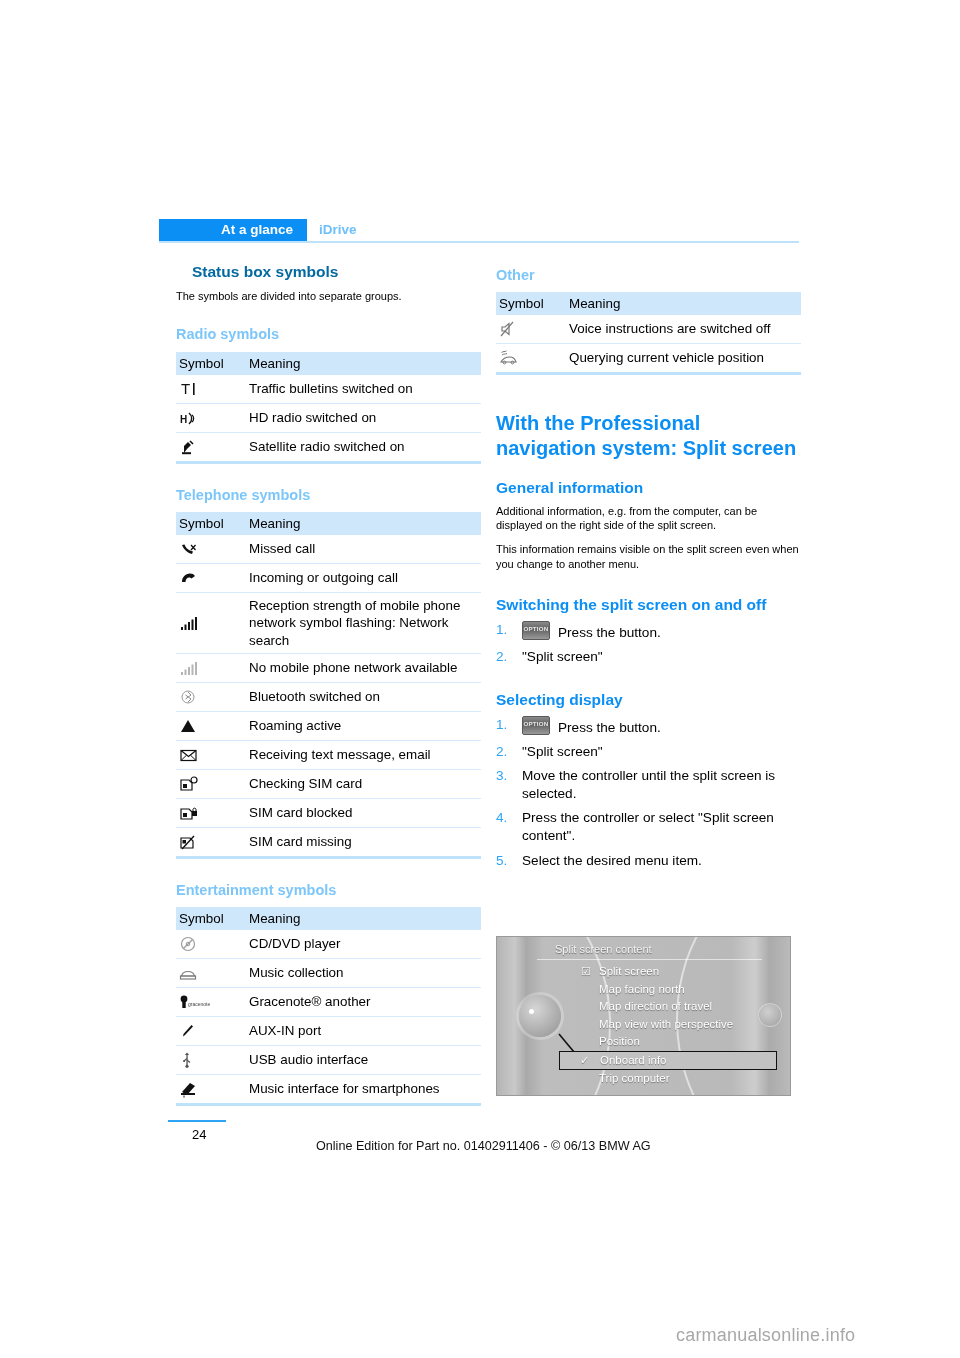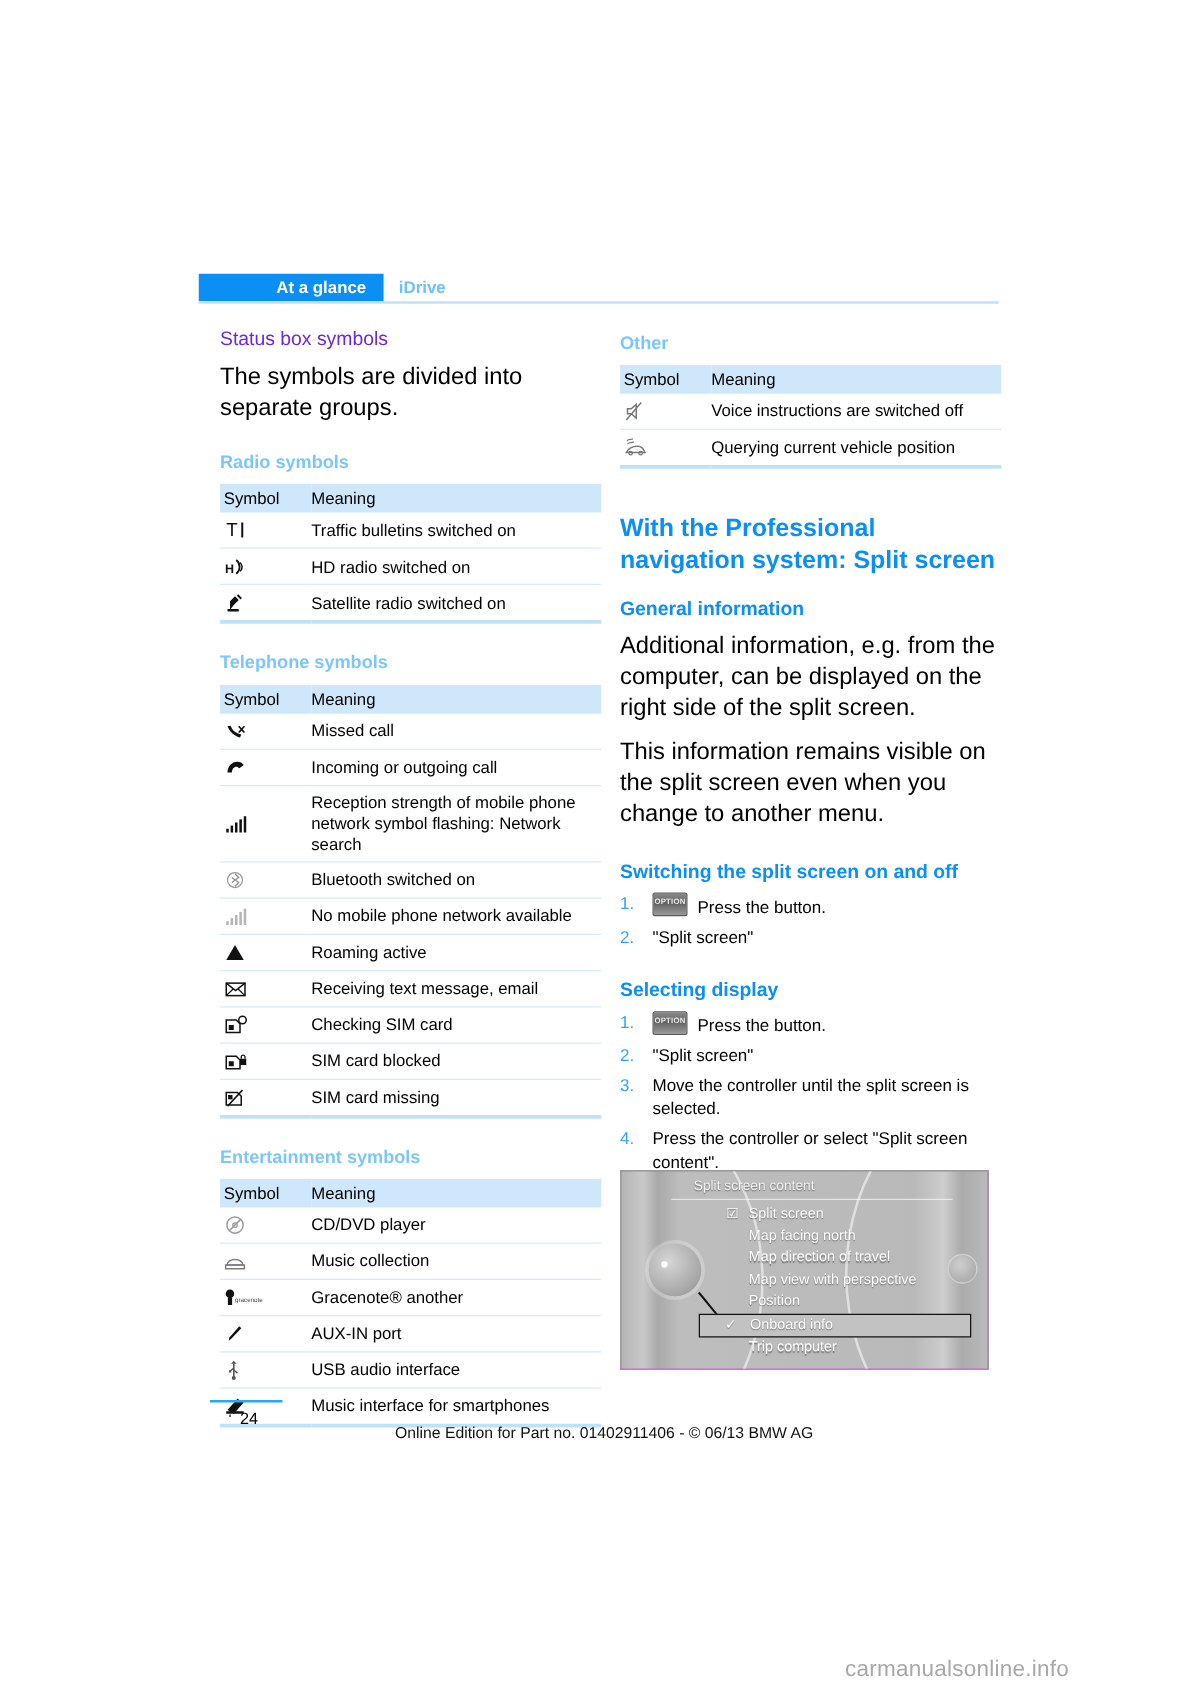--- a/index.html
+++ b/index.html
@@ -79,9 +79,9 @@
   
   h2.h-main {
     font-size: 15.5px;
-    font-weight: normal;
-    color: #6d28d9;
-    margin: 0 0 7px 0;
+    font-weight: bold;
+    color: #0369a1;
+    margin: 0 0 7px 16px;
     line-height: 1.28;
   }
   h3.h-sub {

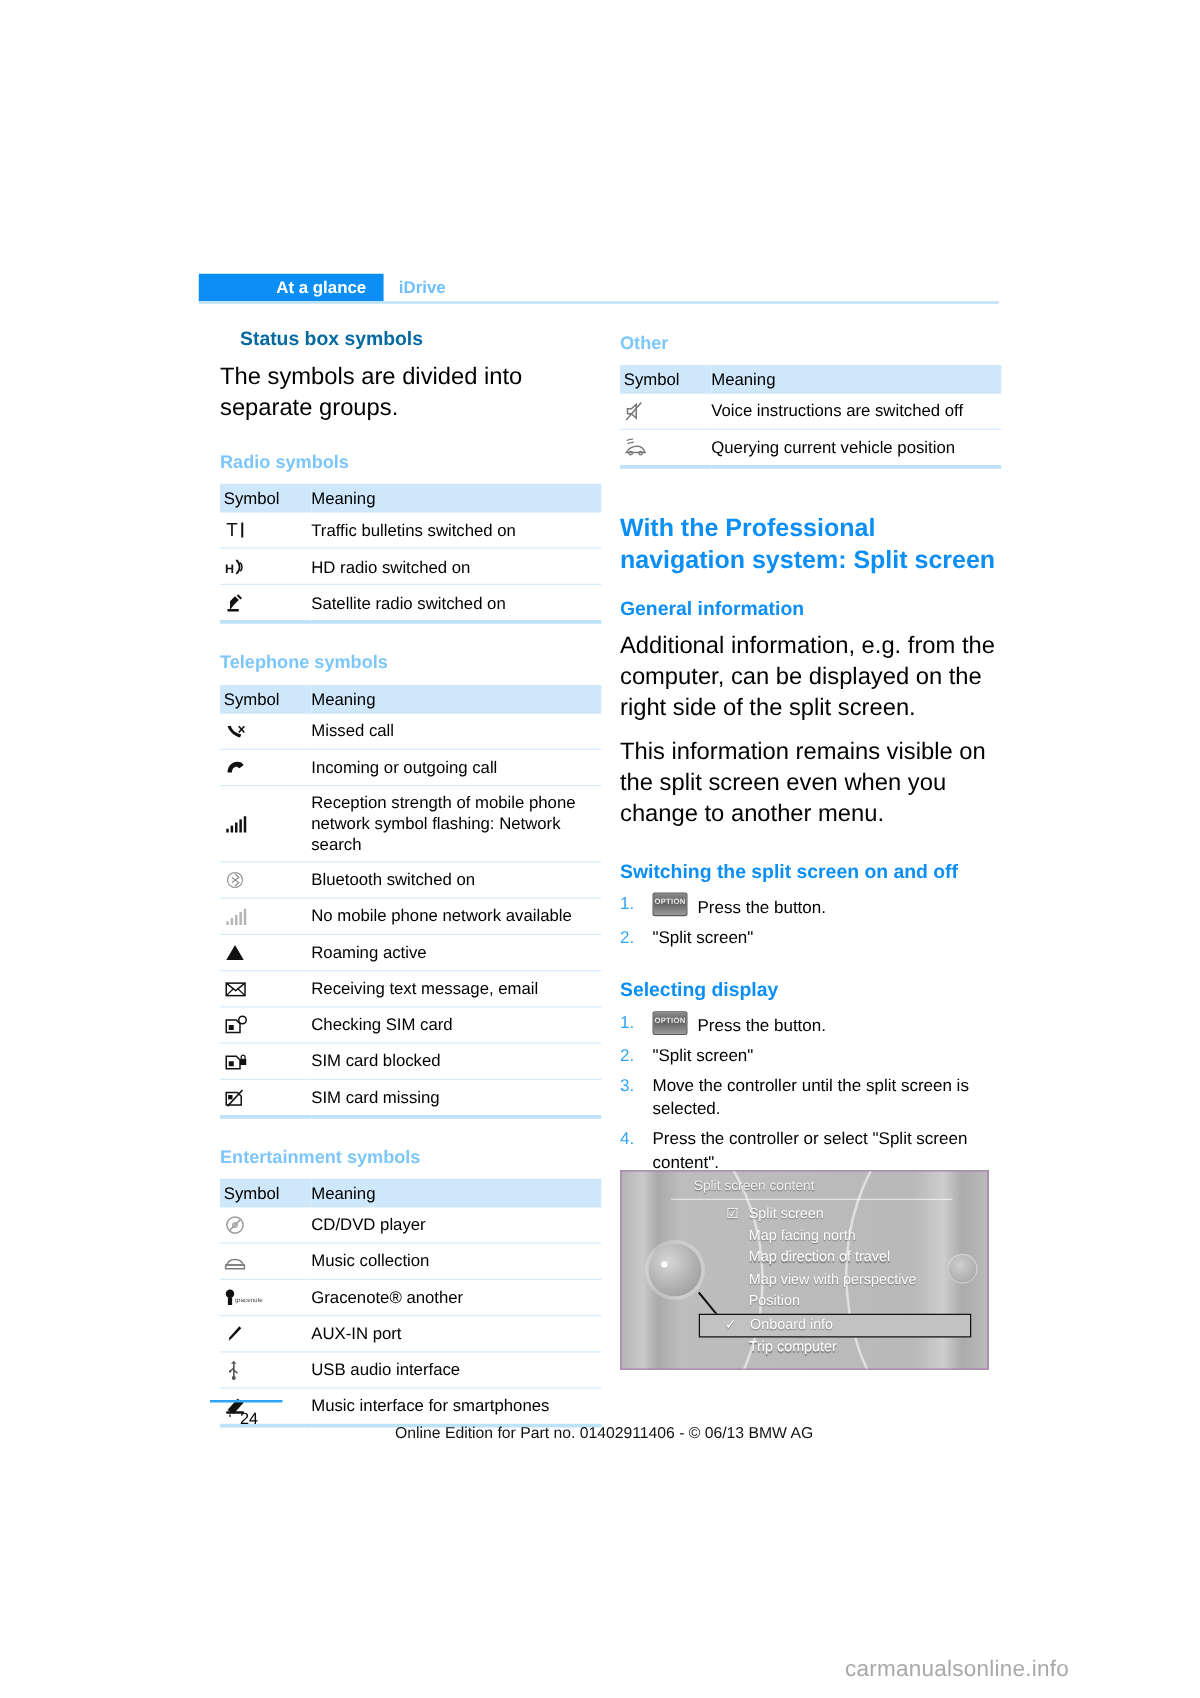--- a/index.html
+++ b/index.html
@@ -108,7 +108,7 @@
   h3.h-sec.spaced { margin-top: 24px; }
 
   p.body {
-    font-size: 19px;
+    font-size: 11px;
     line-height: 1.33;
     margin: 0 0 9px 0;
     color: #000;

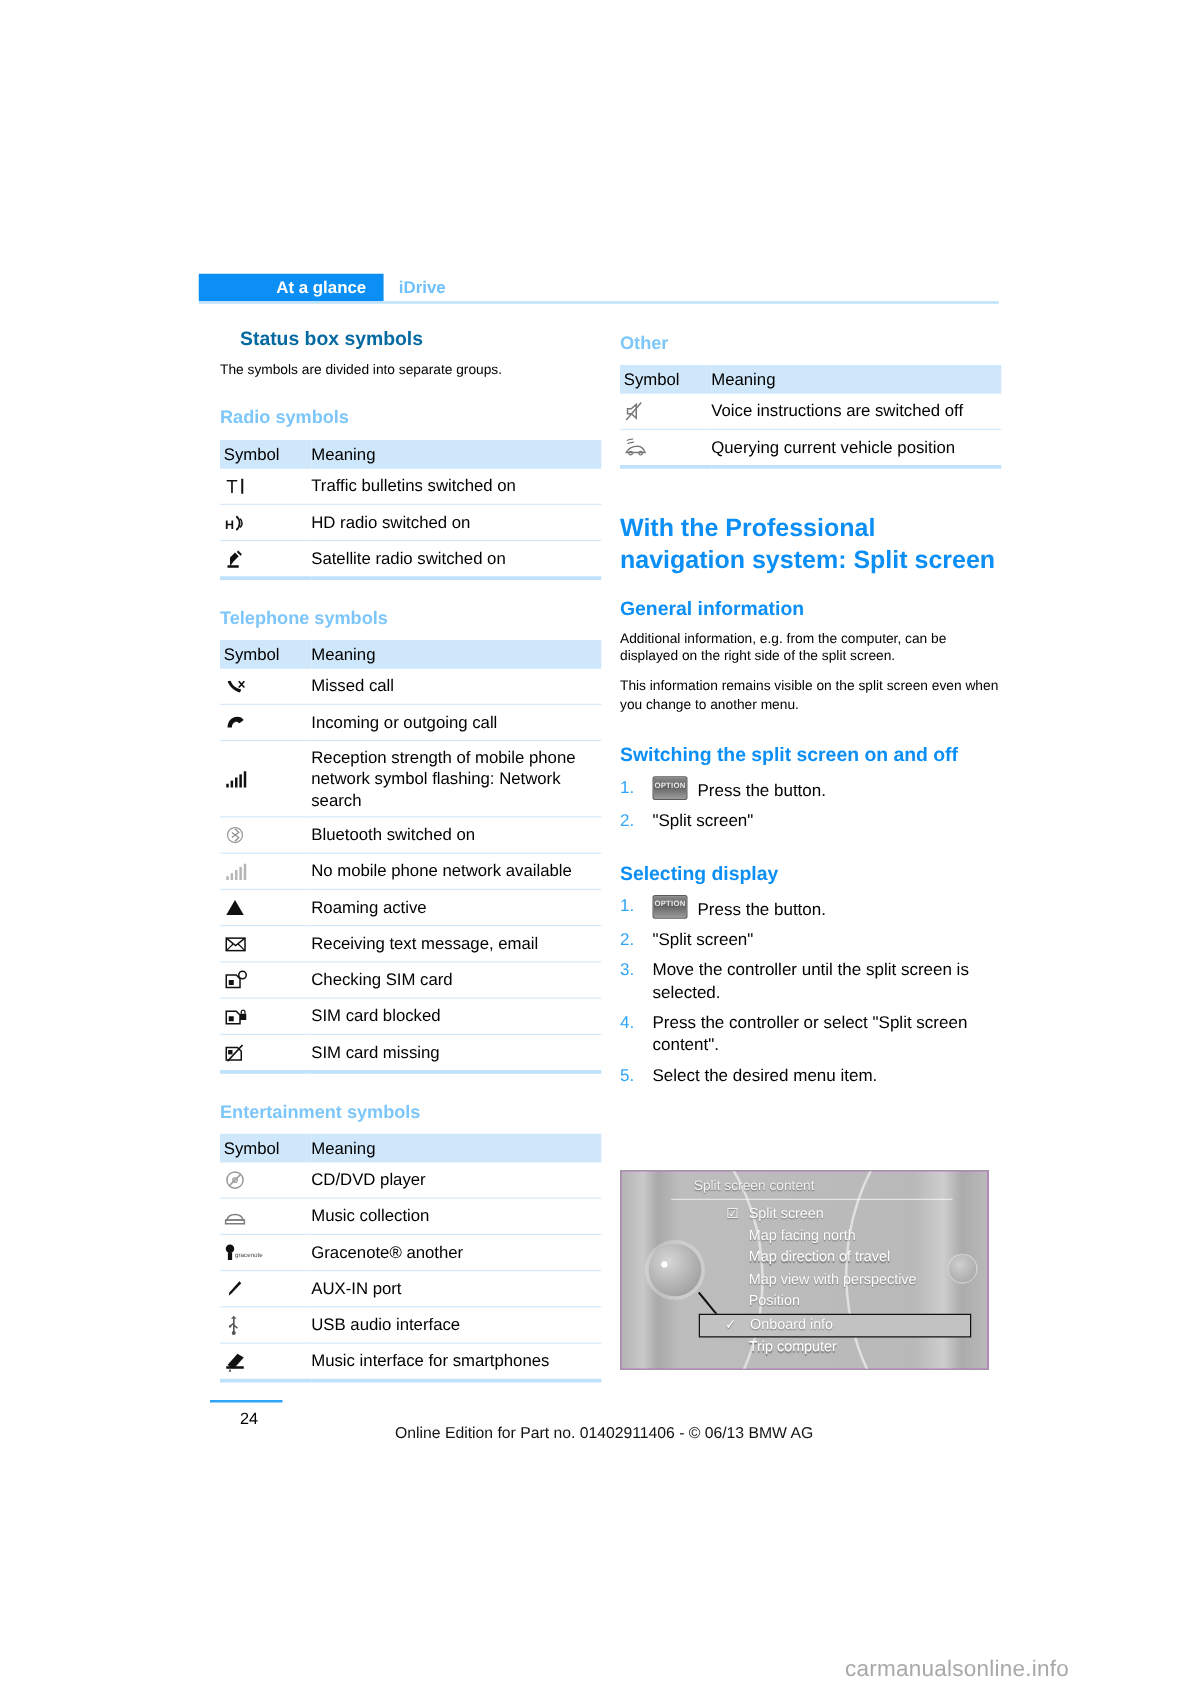--- a/index.html
+++ b/index.html
@@ -454,17 +454,6 @@
           <td class="c-sym">
             <span class="glyph">
               <svg width="34" height="20" viewBox="0 0 34 20">
-                <circle cx="9" cy="10" r="6" fill="none" stroke="#9a9a9a" stroke-width="1"></circle>
-                <path d="M9 5 L12 8 L6.5 12 M9 15 L12 12 L6.5 8" fill="none" stroke="#8d8d8d" stroke-width="1"></path>
-              </svg>
-            </span>
-          </td>
-          <td>Bluetooth switched on</td>
-        </tr>
-        <tr>
-          <td class="c-sym">
-            <span class="glyph">
-              <svg width="34" height="20" viewBox="0 0 34 20">
                 <rect x="2" y="14" width="2" height="3" fill="#b5b5b5"></rect>
                 <rect x="5.5" y="11.5" width="2" height="5.5" fill="#b5b5b5"></rect>
                 <rect x="9" y="9" width="2" height="8" fill="#b5b5b5"></rect>
@@ -474,6 +463,17 @@
             </span>
           </td>
           <td>No mobile phone network available</td>
+        </tr>
+        <tr>
+          <td class="c-sym">
+            <span class="glyph">
+              <svg width="34" height="20" viewBox="0 0 34 20">
+                <circle cx="9" cy="10" r="6" fill="none" stroke="#9a9a9a" stroke-width="1"></circle>
+                <path d="M9 5 L12 8 L6.5 12 M9 15 L12 12 L6.5 8" fill="none" stroke="#8d8d8d" stroke-width="1"></path>
+              </svg>
+            </span>
+          </td>
+          <td>Bluetooth switched on</td>
         </tr>
         <tr>
           <td class="c-sym">

